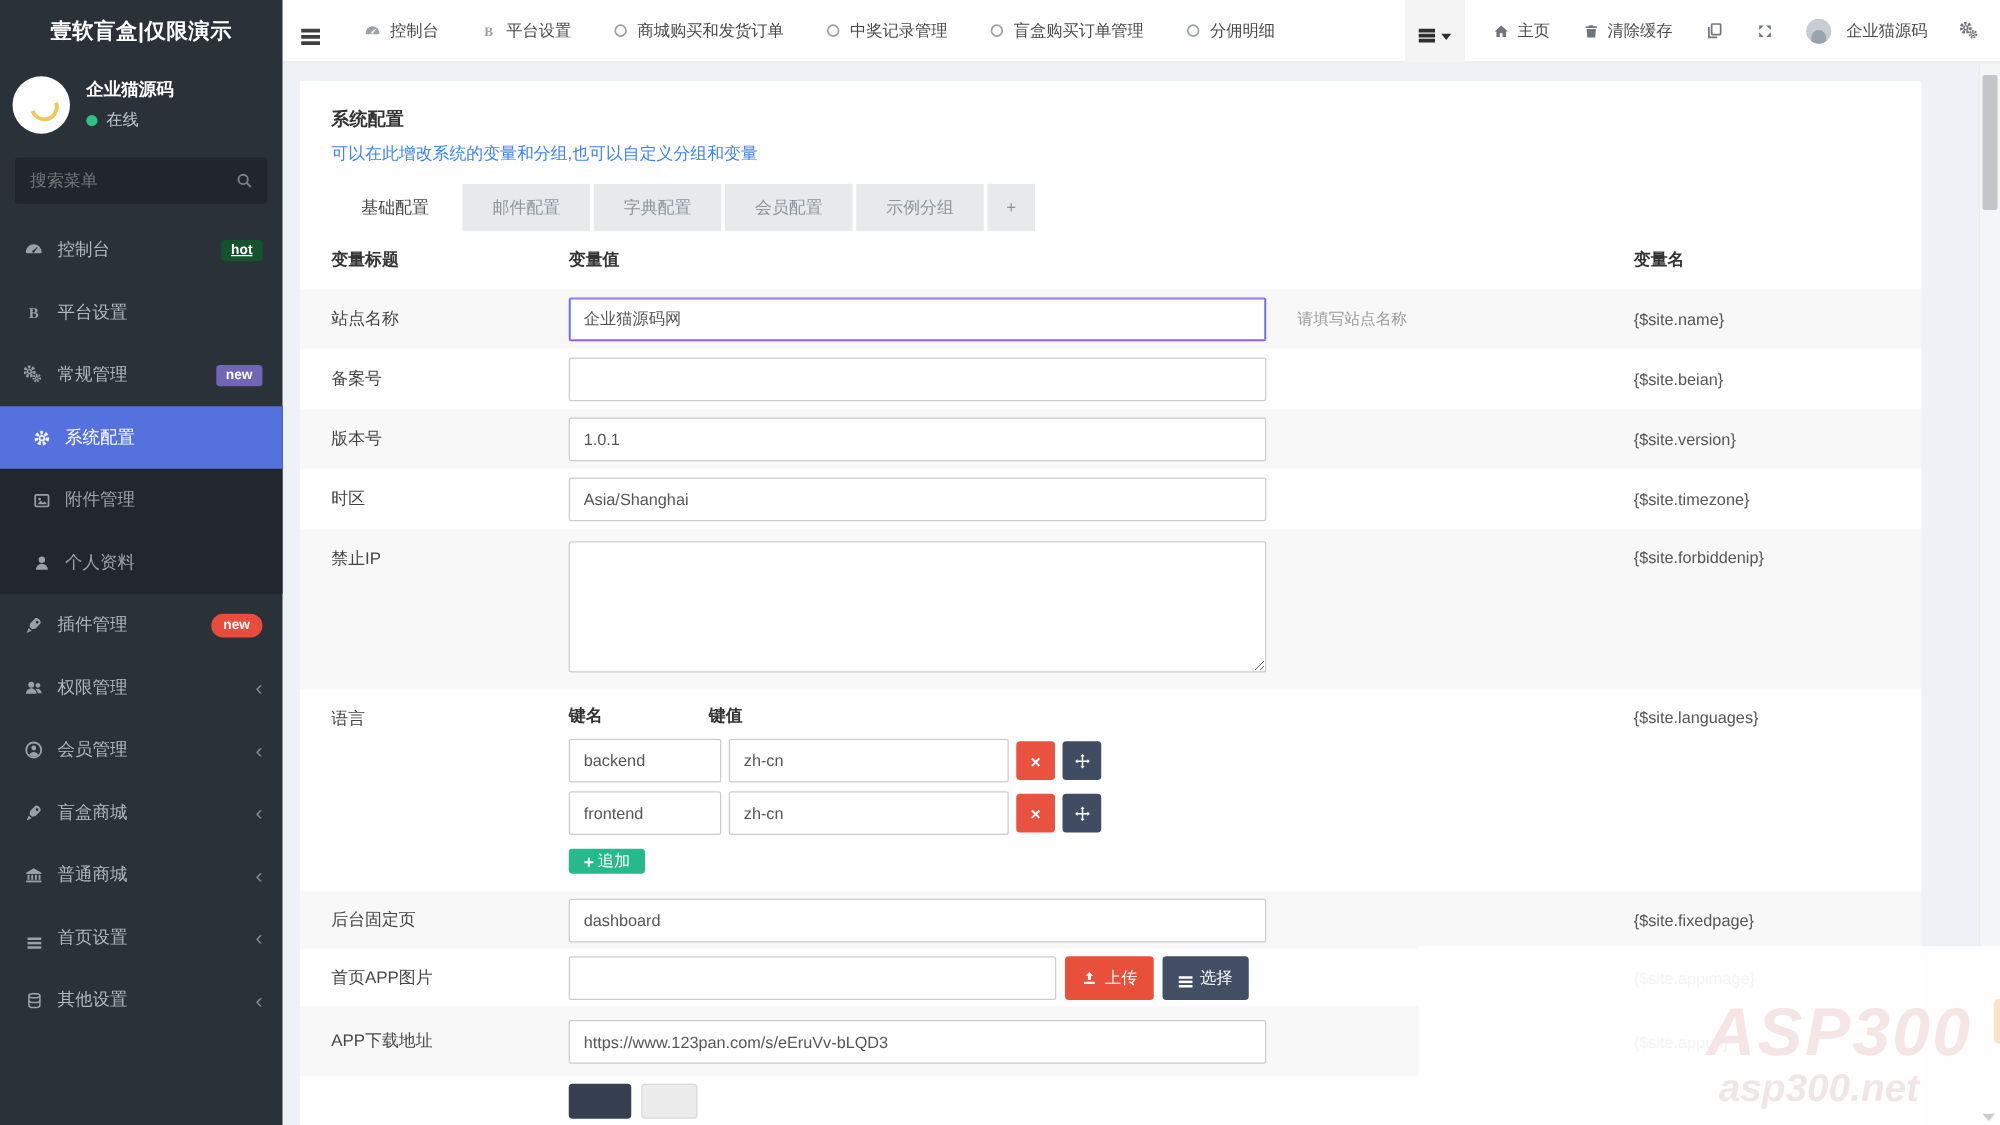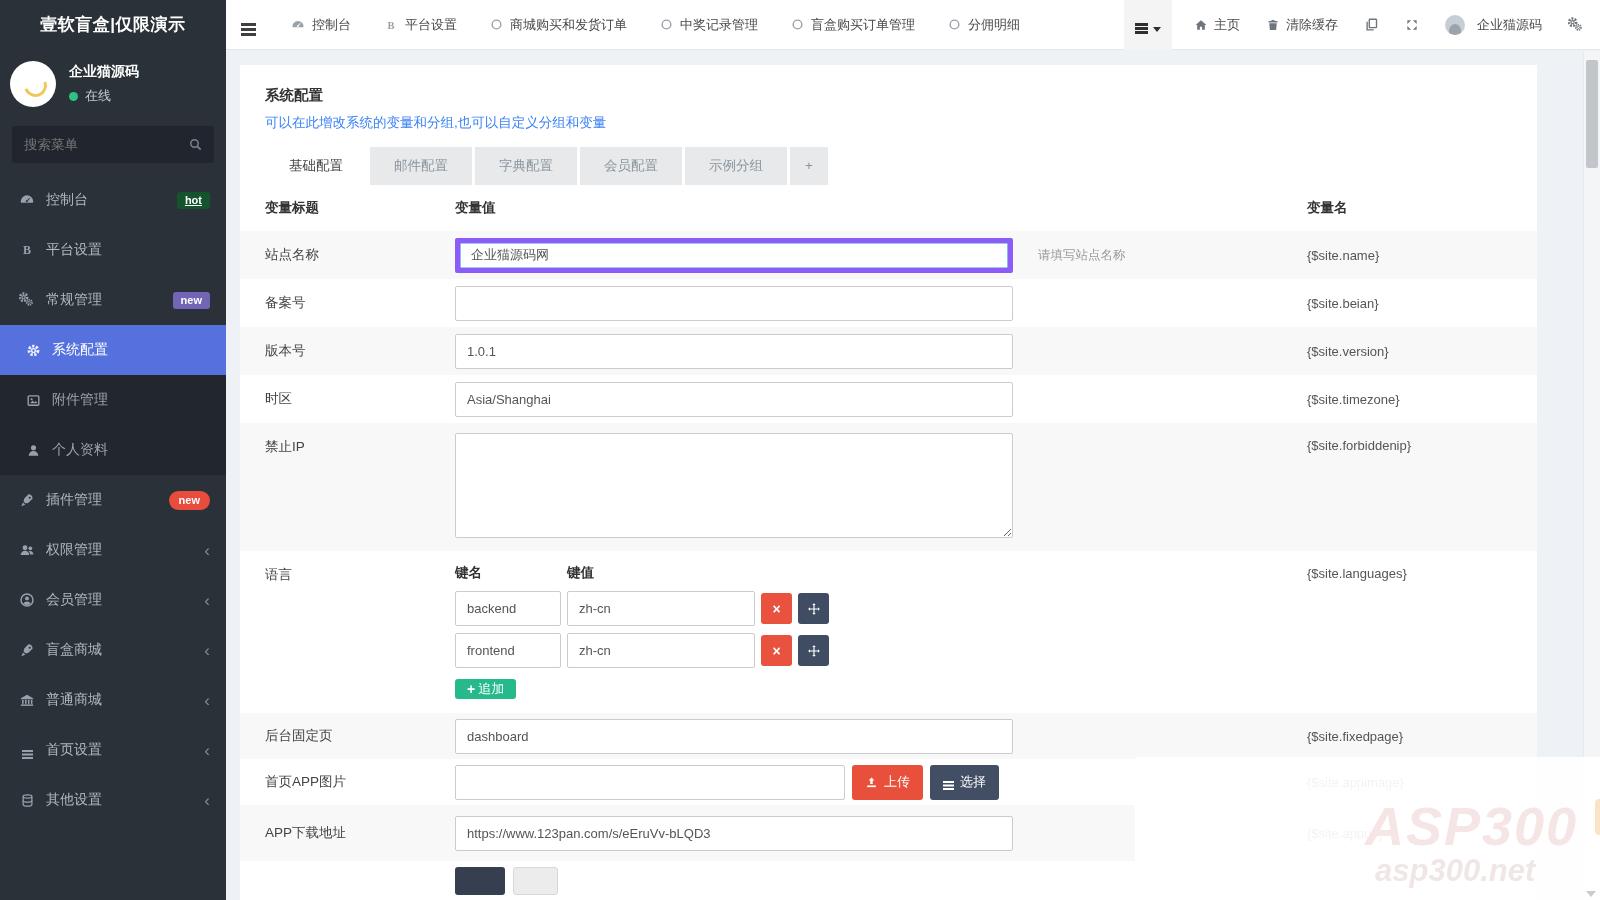--- a/index.html
+++ b/index.html
@@ -74,7 +74,7 @@
   .varname { font-size:13px; color:#555; }
   .hint { font-size:12.5px; color:#9a9a9a; padding-left:25px; }
   .tin { width:100%; height:35px; border:1px solid #ccc; border-radius:2px; padding:0 11px; font-size:13px; color:#555; background:#fff; outline:none; font-family:inherit; }
-  .tin.focus { border:5px solid #8b5cf6; box-shadow:inset 0 0 0 .6px #3a8fe0; }
+  .tin.focus { border:1px solid #8b5cf6; box-shadow:inset 0 0 0 .6px #3a8fe0; }
   textarea.tin { height:105px; padding:8px 11px; resize:vertical; margin:10px 0; }
 
   .langbox { padding:13px 0 14px; }

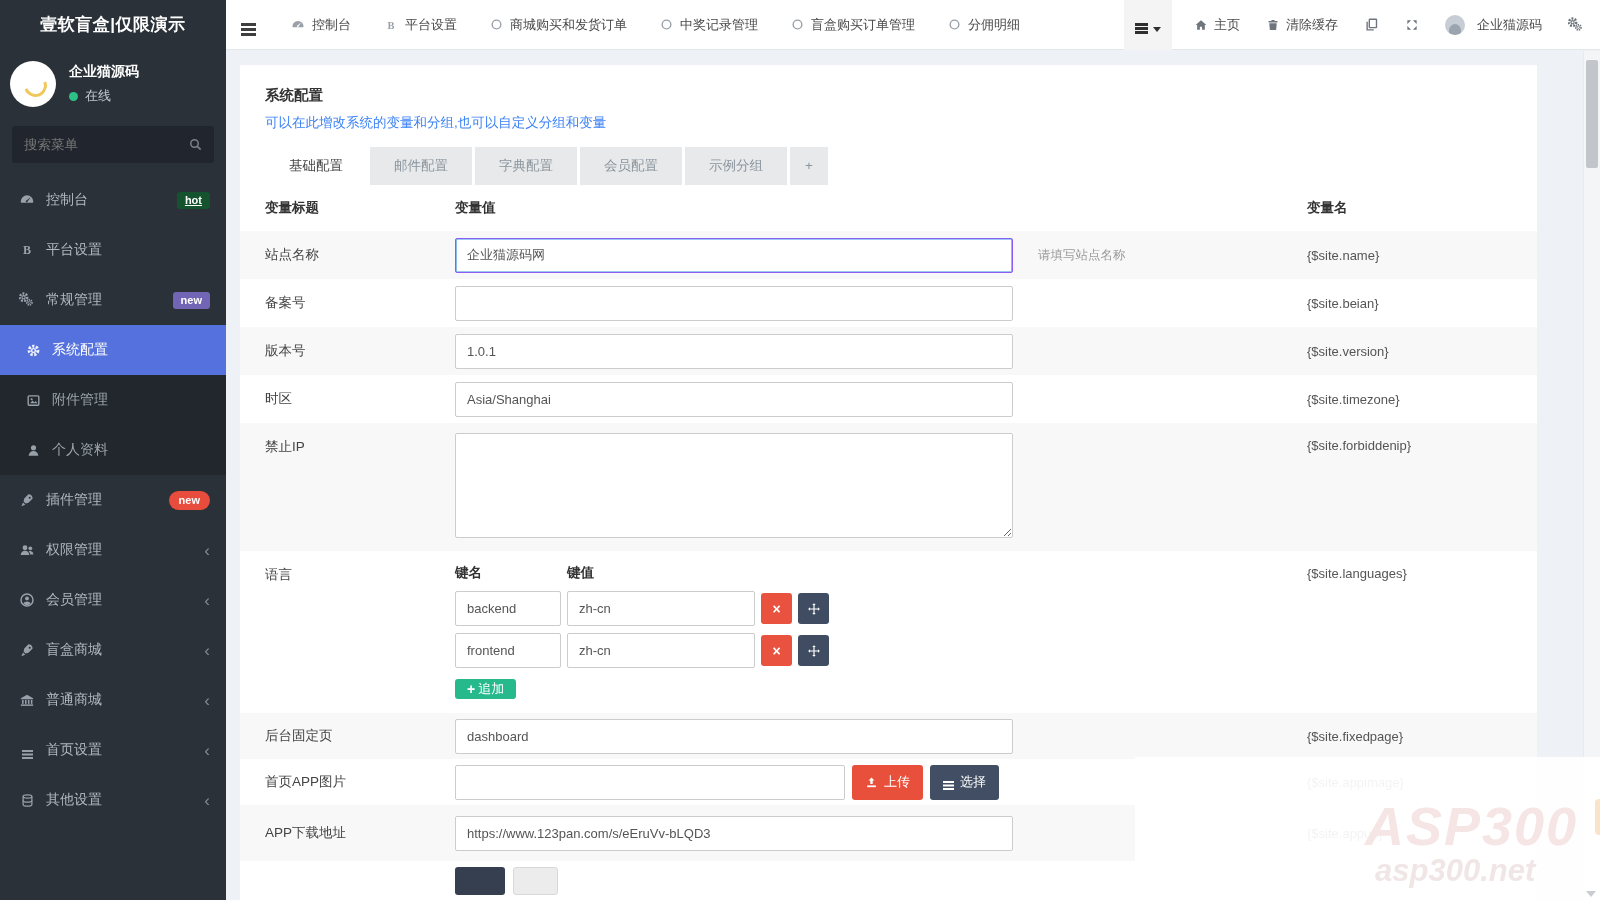--- a/index.html
+++ b/index.html
@@ -81,7 +81,7 @@
   .lang-head { display:flex; font-weight:bold; color:#333; margin-bottom:9px; }
   .lang-head .lh-k { width:112px; }
   .lang-row { display:flex; gap:6px; margin-bottom:7px; align-items:center; }
-  .lang-row .tin.k { width:106px; }
+  .lang-row .tin.k { width:122px; }
   .lang-row .tin.v { width:188px; }
   .sqbtn { width:31px; height:31px; border:none; border-radius:3px; color:#fff; display:flex; align-items:center; justify-content:center; cursor:pointer; }
   .sqbtn.del { background:#e8523f; font-weight:bold; font-size:14px; }

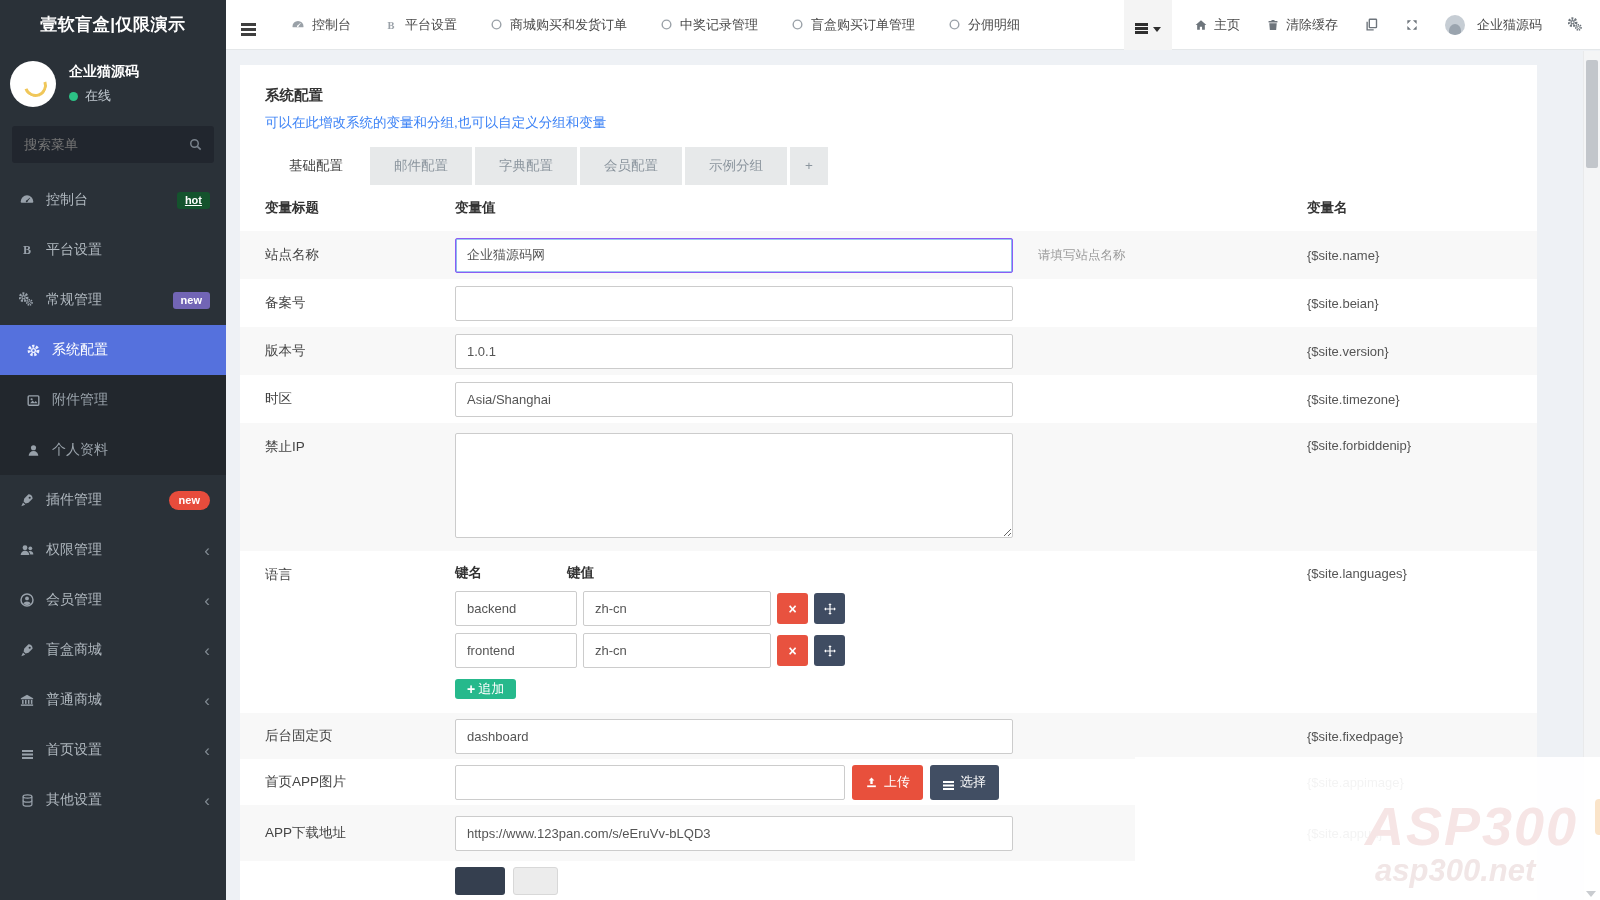--- a/index.html
+++ b/index.html
@@ -82,7 +82,7 @@
   .lang-head .lh-k { width:112px; }
   .lang-row { display:flex; gap:6px; margin-bottom:7px; align-items:center; }
   .lang-row .tin.k { width:122px; }
-  .lang-row .tin.v { width:188px; }
+  .lang-row .tin.v { width:224px; }
   .sqbtn { width:31px; height:31px; border:none; border-radius:3px; color:#fff; display:flex; align-items:center; justify-content:center; cursor:pointer; }
   .sqbtn.del { background:#e8523f; font-weight:bold; font-size:14px; }
   .sqbtn.del::before { content:"×"; }

